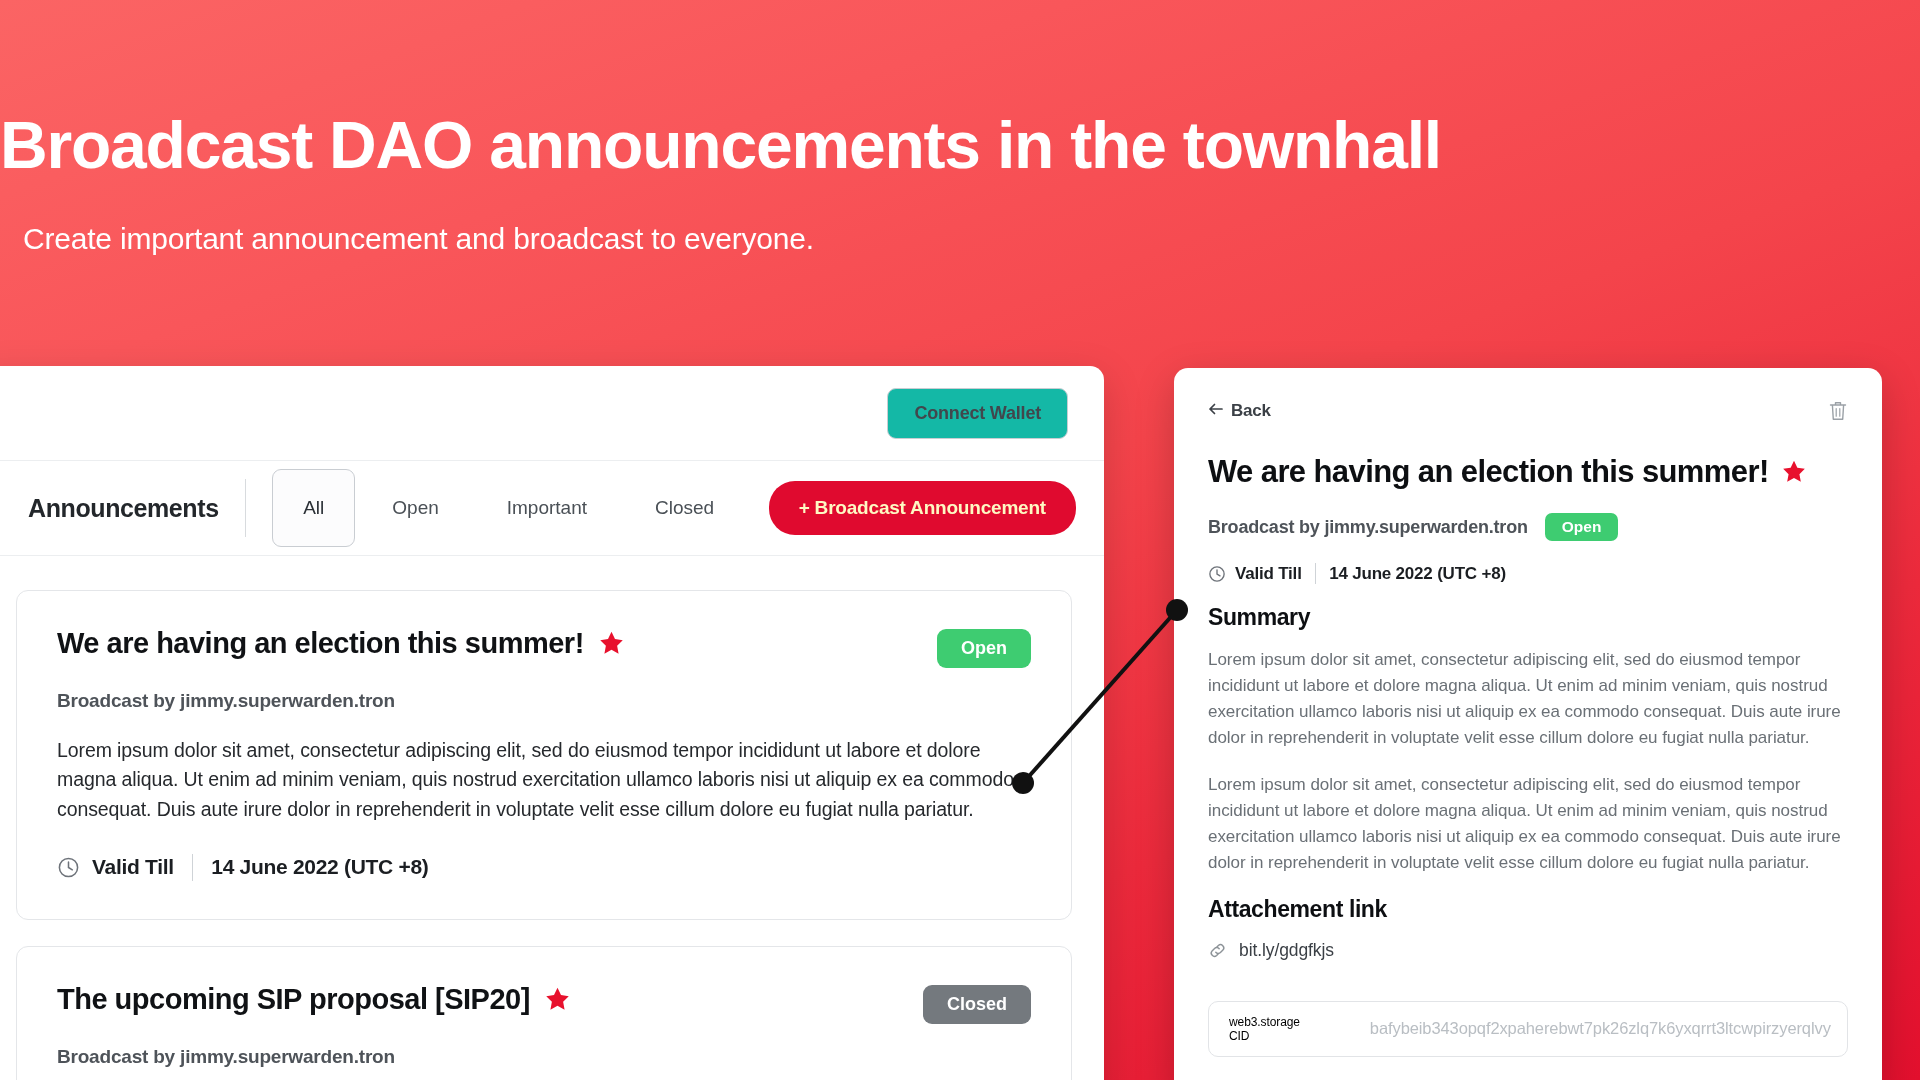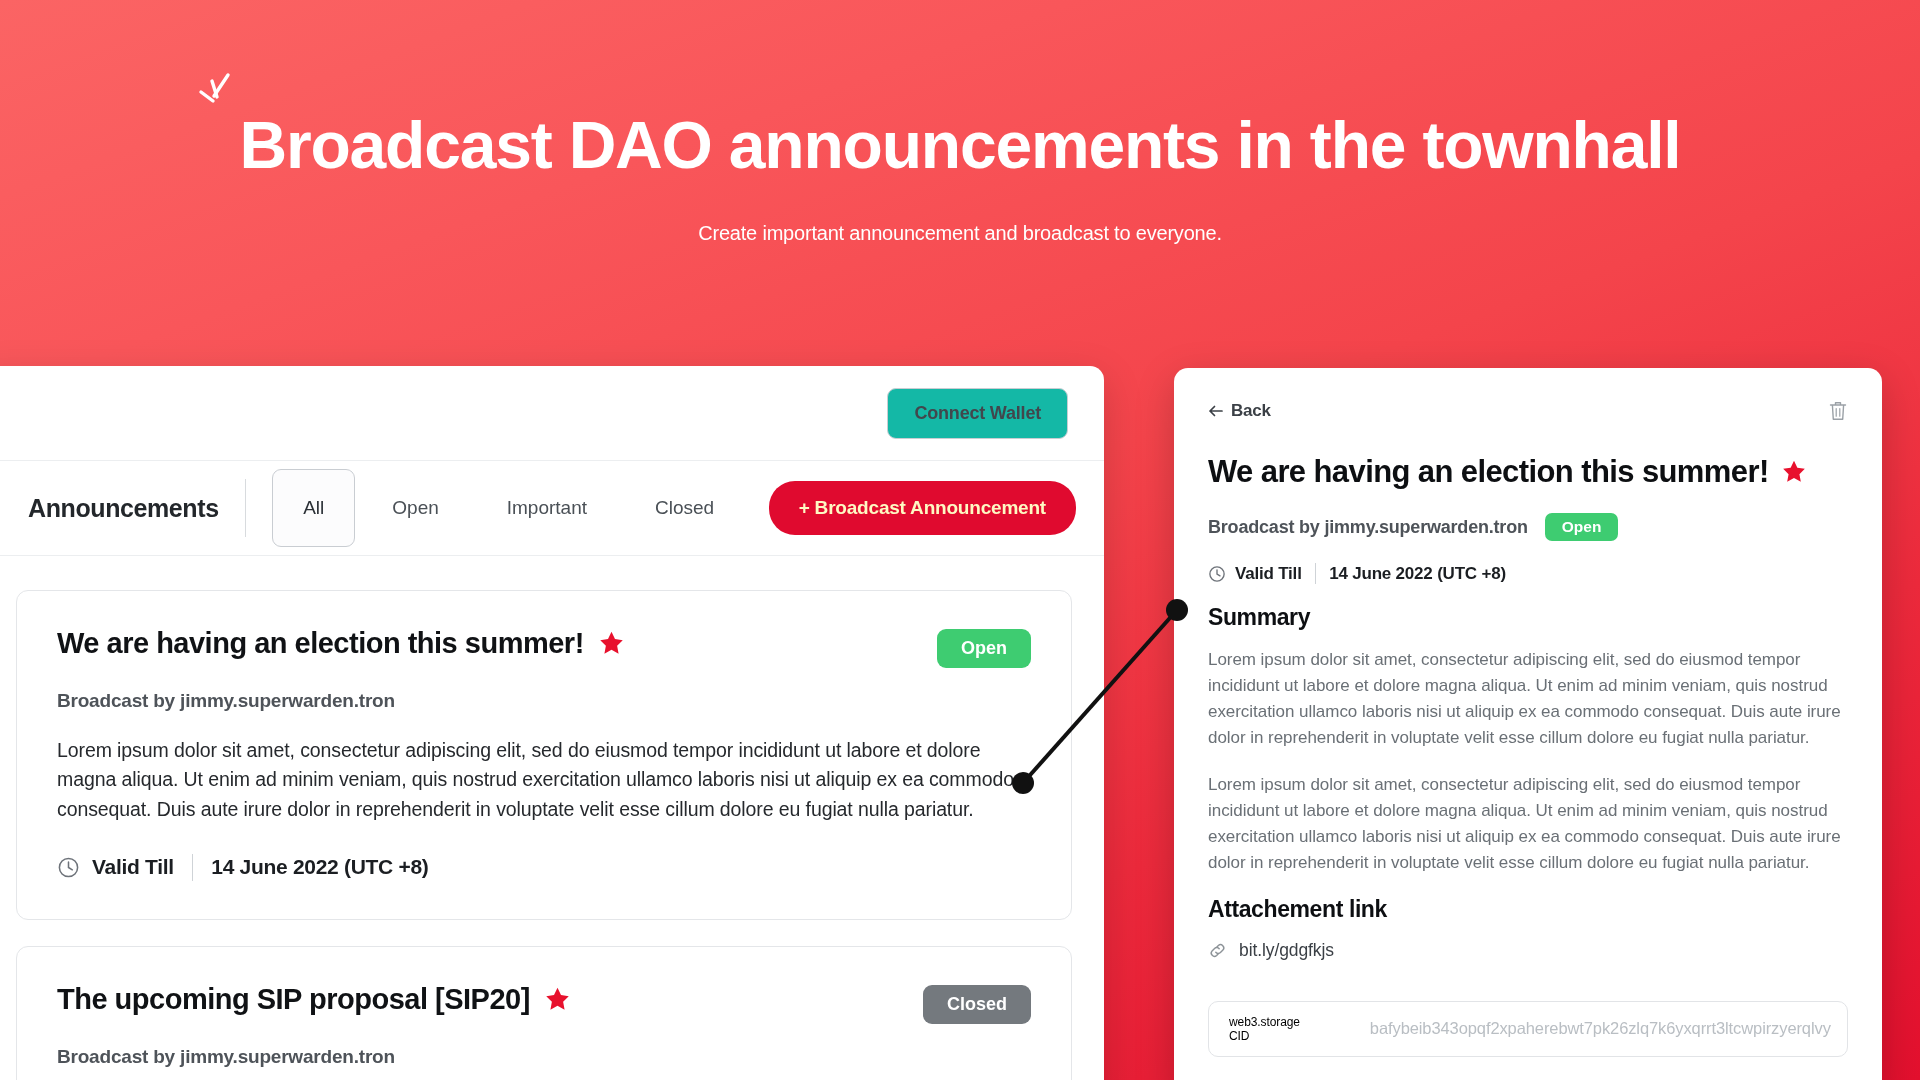--- a/index.html
+++ b/index.html
@@ -20,7 +20,6 @@
     position: absolute;
     top: 0; left: 0; right: 0;
     height: 368px;
-    text-align: center;
     color: #ffffff;
   }
   .hero-title-wrap {

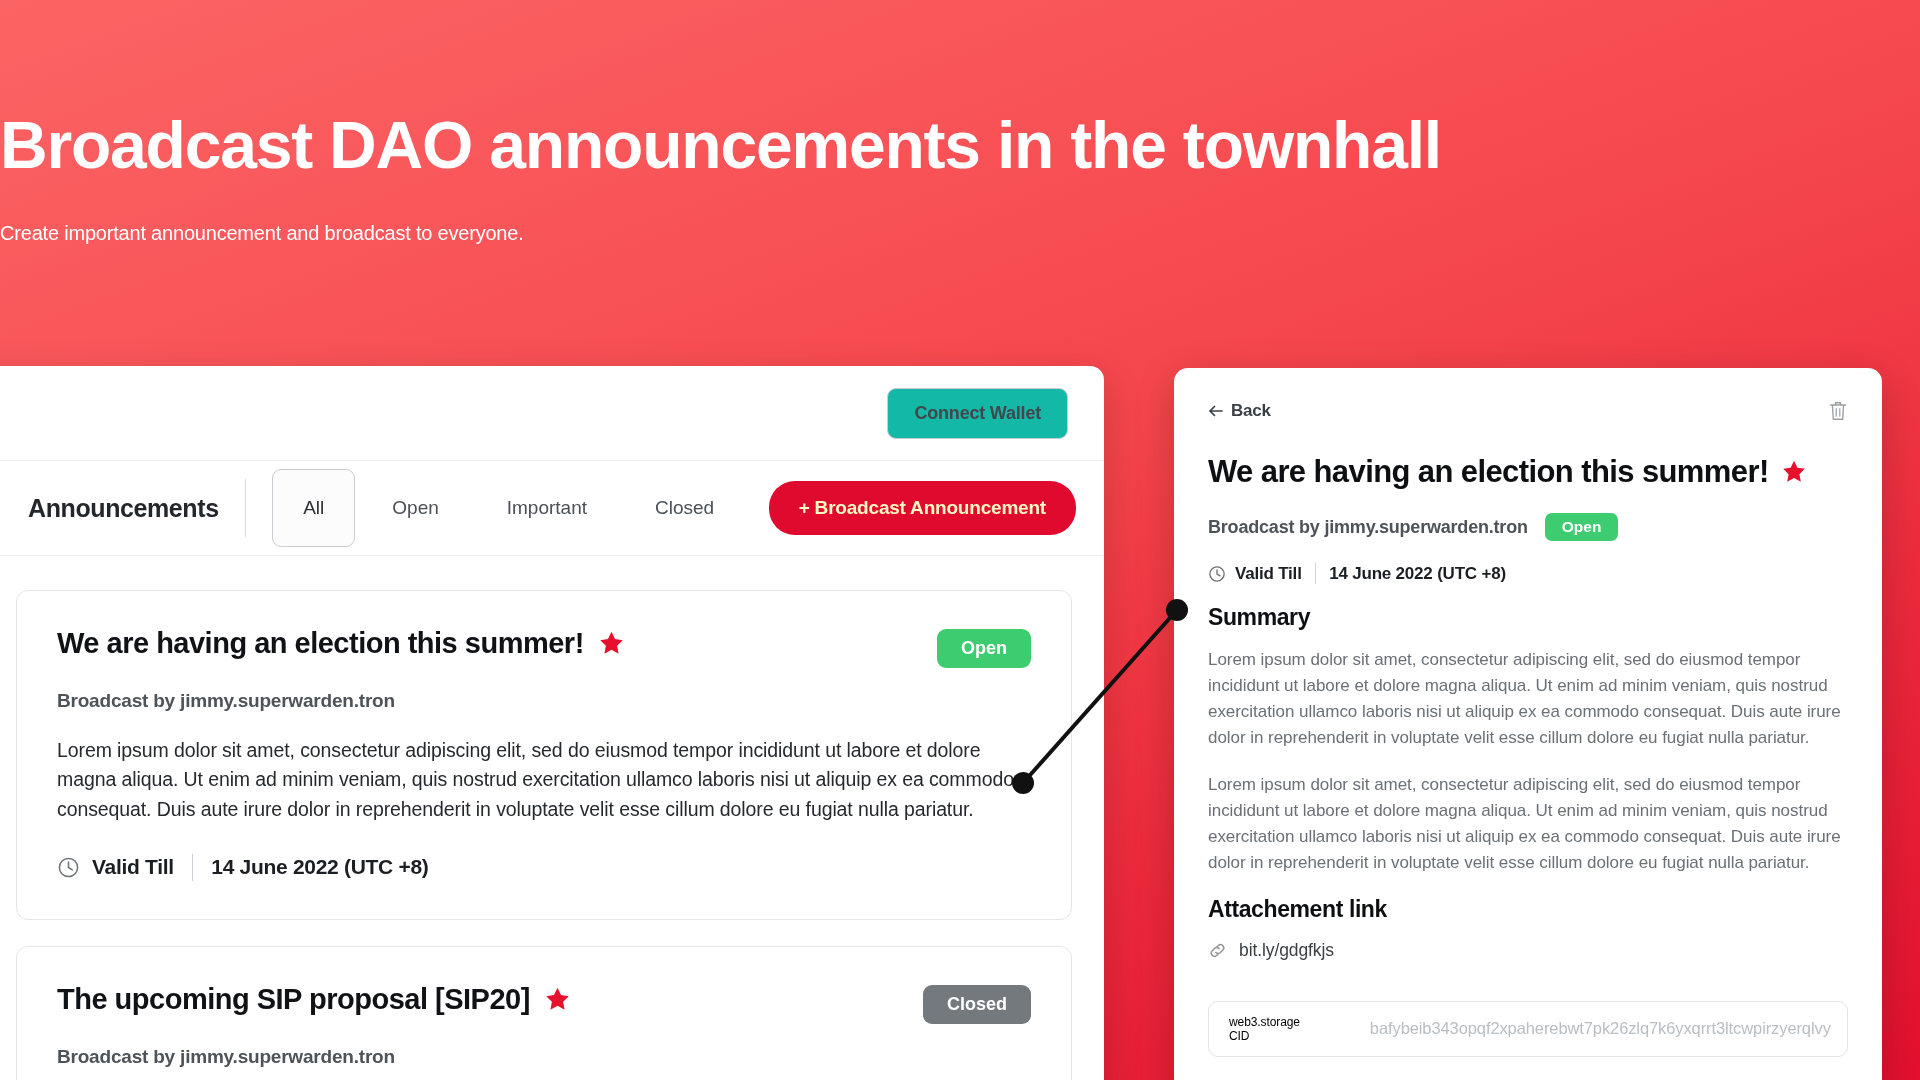--- a/index.html
+++ b/index.html
@@ -44,10 +44,11 @@
   }
   .hero-sub {
     margin-top: 44px;
-    font-size: 20px;
+    font-size: 30px;
     font-weight: 400;
     color: #ffffff;
     letter-spacing: -0.2px;
+    padding-left: 23px;
   }
 
   

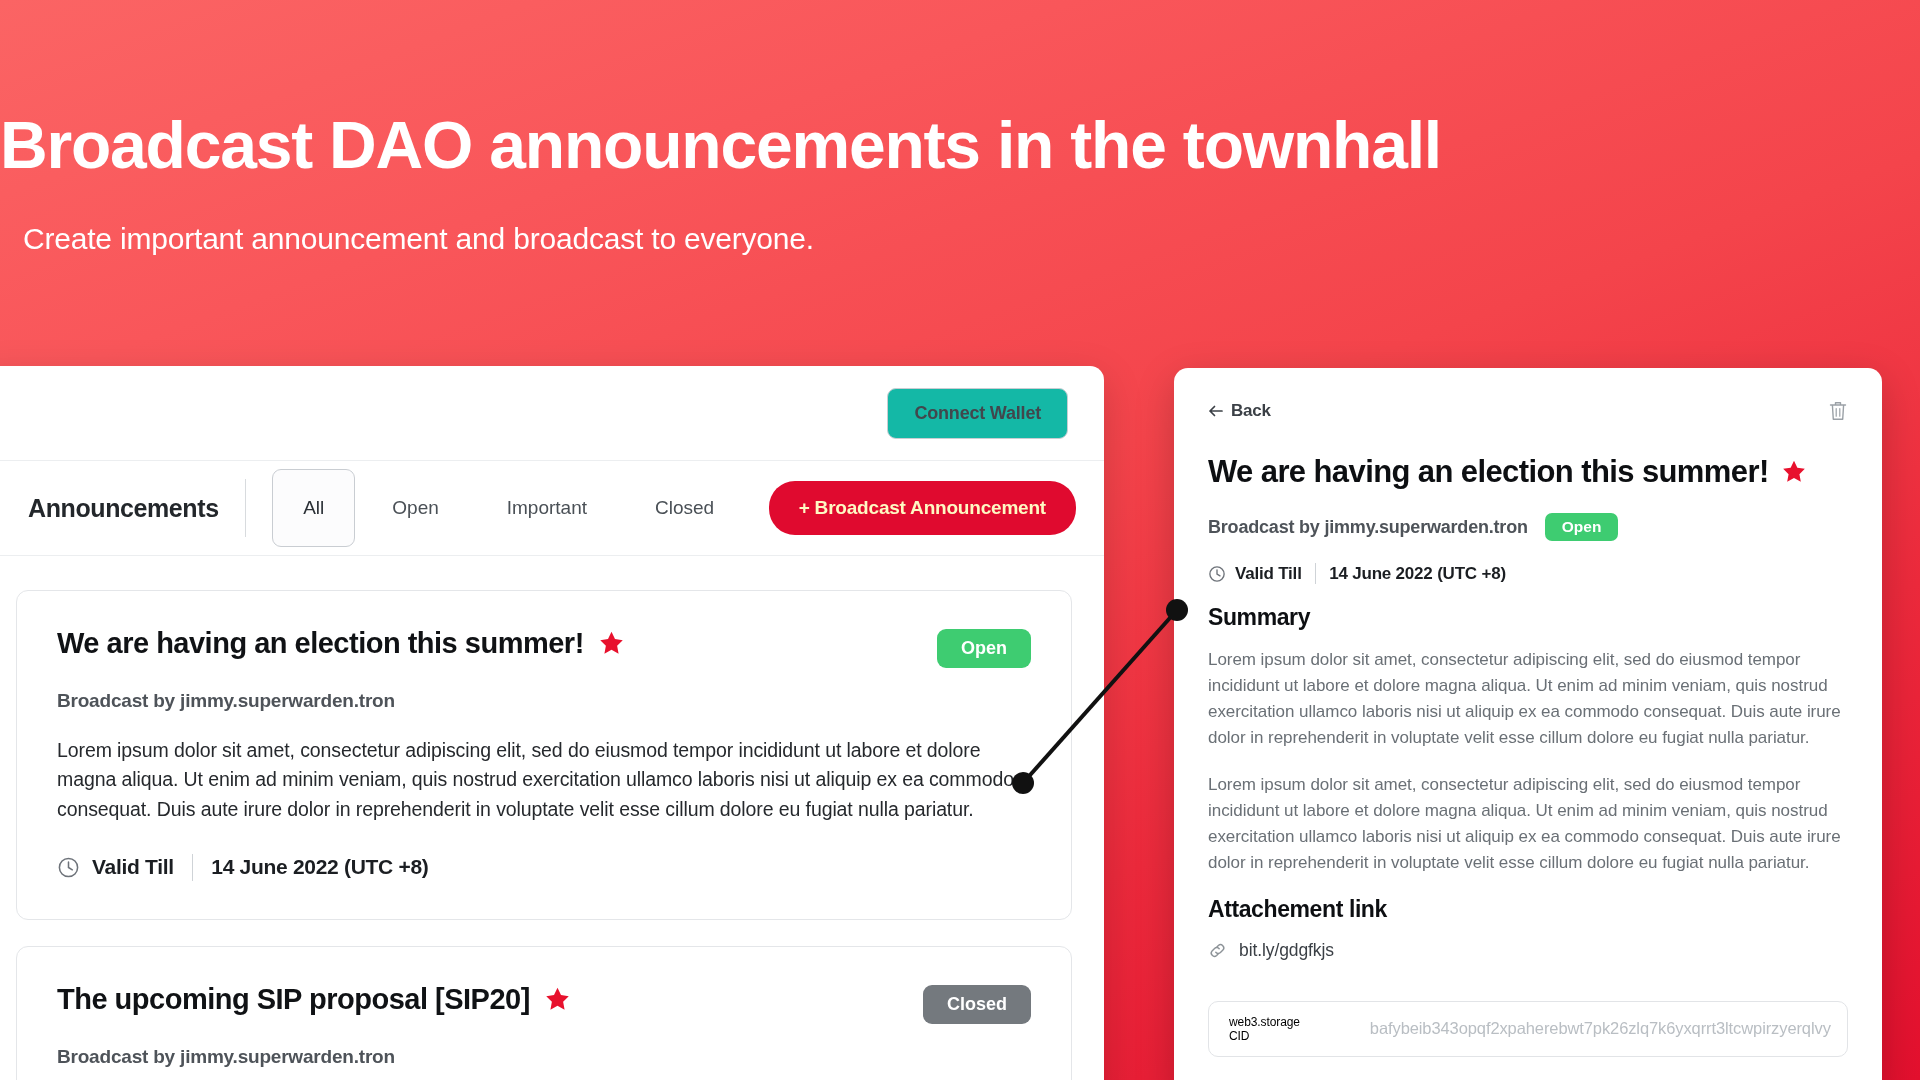--- a/index.html
+++ b/index.html
@@ -216,7 +216,7 @@
   }
   .back-link {
     display: flex;
-    align-items: center;
+    align-items: flex-start;
     gap: 7px;
     font-size: 17px;
     font-weight: 700;

